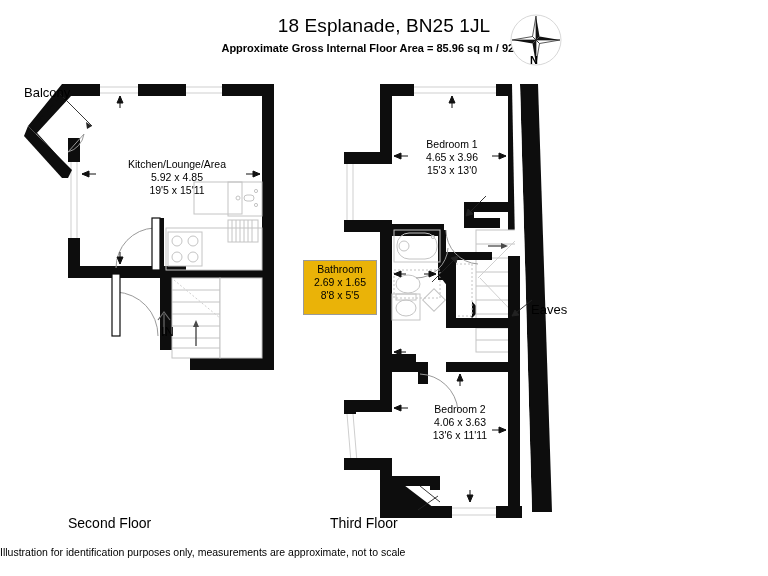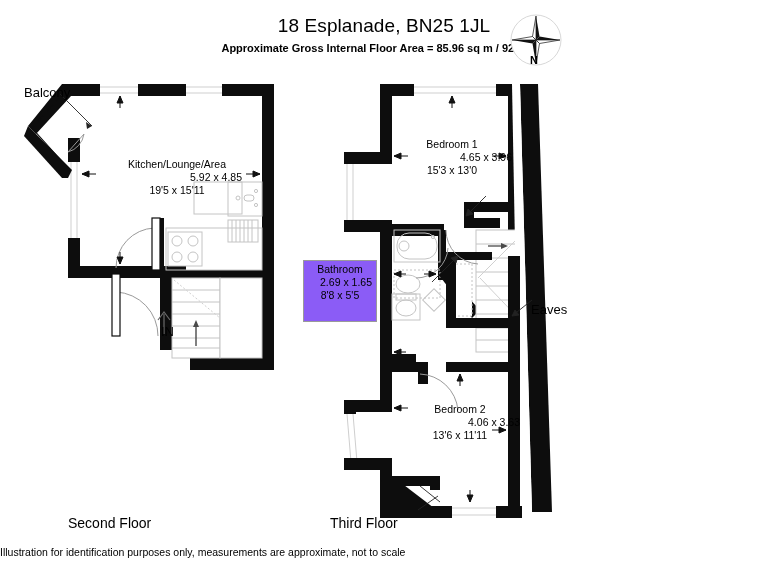--- a/index.html
+++ b/index.html
@@ -98,7 +98,7 @@
     white-space: nowrap;
   }
   .room-label .rl-name { display: block; }
-  .room-label .rl-m    { display: block; text-align: right; }
+  .room-label .rl-m    { display: block; }
   .room-label .rl-ft   { display: block; }
 
   #label-kitchen { left: 112px; top: 158px; width: 130px; }

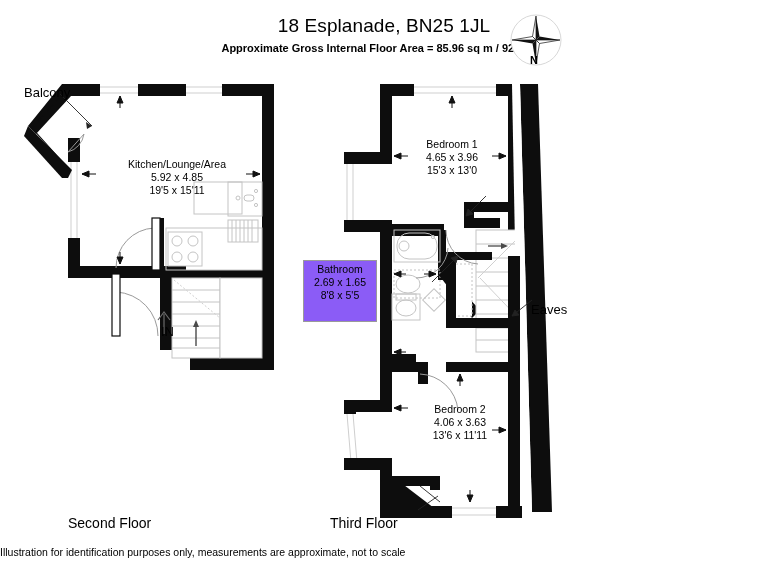--- a/index.html
+++ b/index.html
@@ -108,8 +108,8 @@
   
   .room-label.boxed {
     border: 1px solid #9a9a9a;
-    background: #8b5cf6;
-    padding: 2px 4px 19px 4px;
+    background: #eab308;
+    padding: 2px 4px 12px 4px;
     box-sizing: border-box;
   }
   #label-bathroom { left: 303px; top: 260px; width: 74px; }

